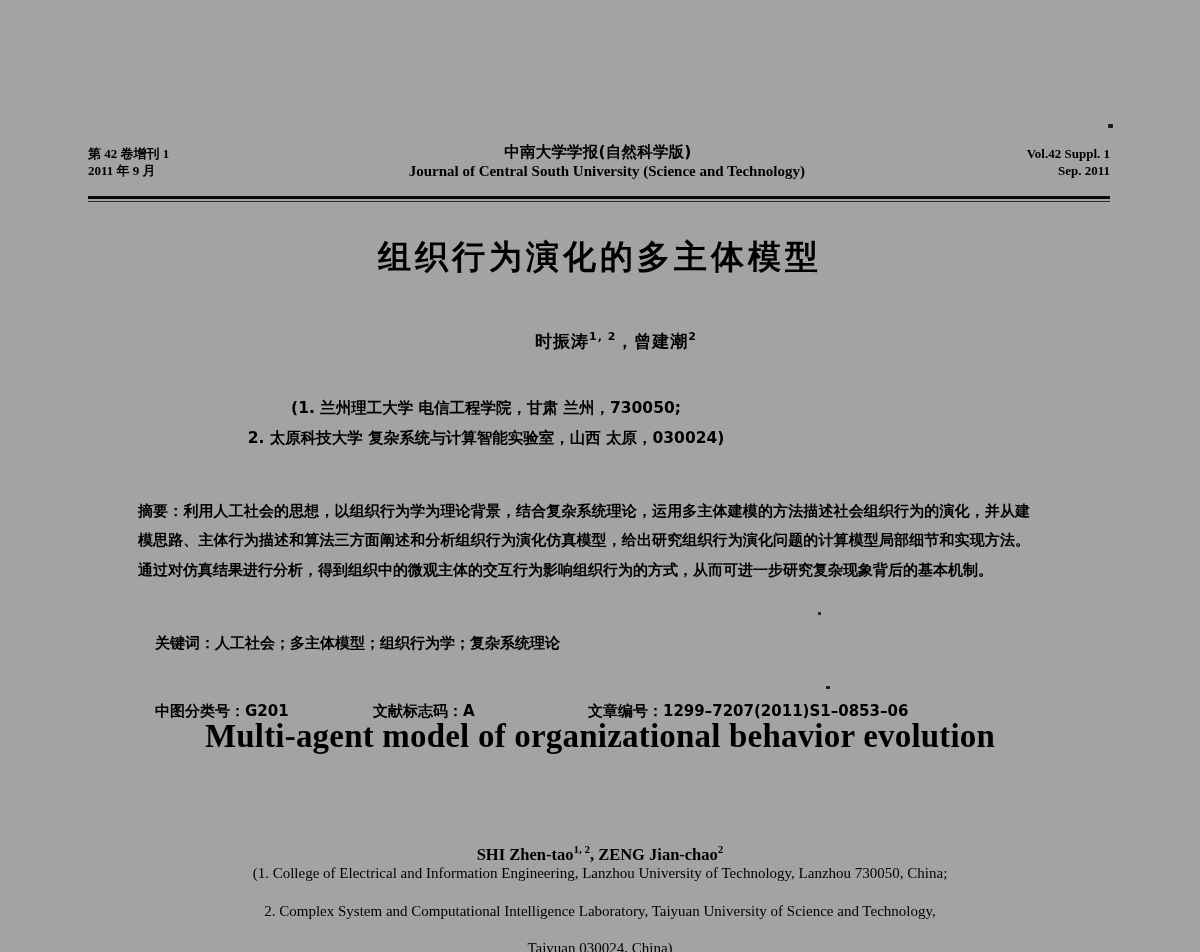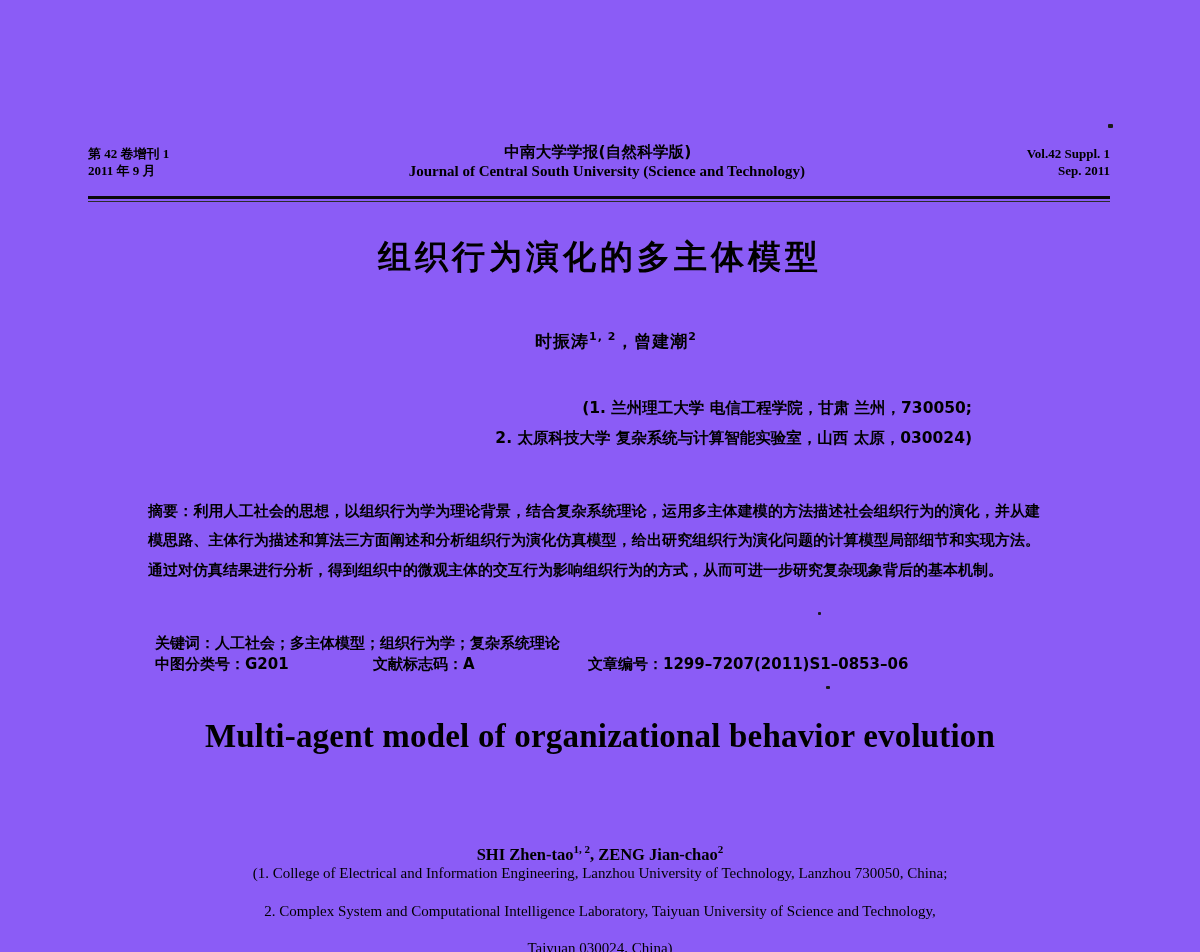--- a/index.html
+++ b/index.html
@@ -20,7 +20,7 @@
     left: 0; top: 0;
     width: 1200px;
     height: 952px;
-    background: #8b5cf6;
+    background: #a3a3a3;
   }
   
   .masthead {

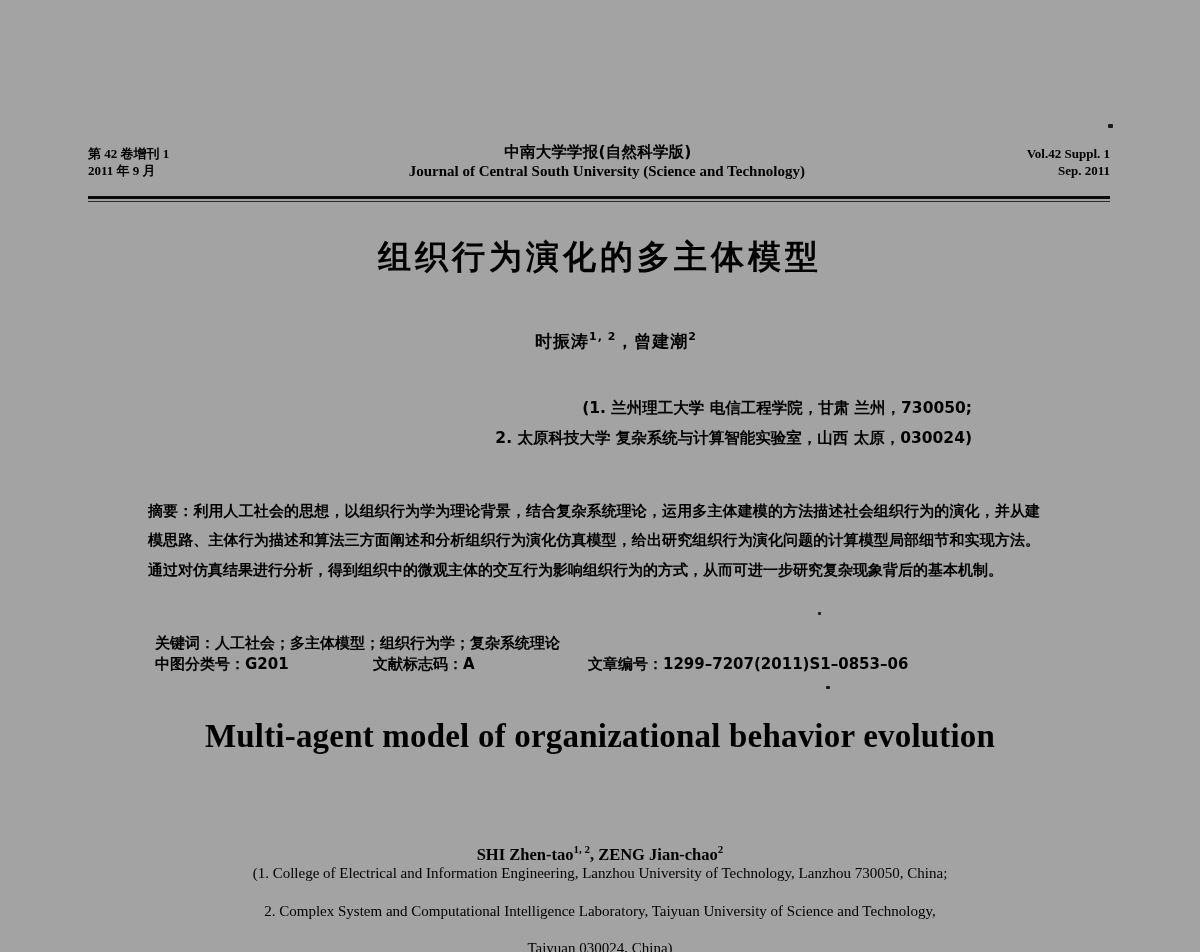--- a/index.html
+++ b/index.html
@@ -106,7 +106,7 @@
     position: absolute;
     left: 0; top: 393px;
     width: 972px;
-    text-align: right;
+    text-align: center;
     font-family: "DejaVu Sans", "Liberation Sans", sans-serif;
     font-size: 15.5px;
     font-weight: bold;

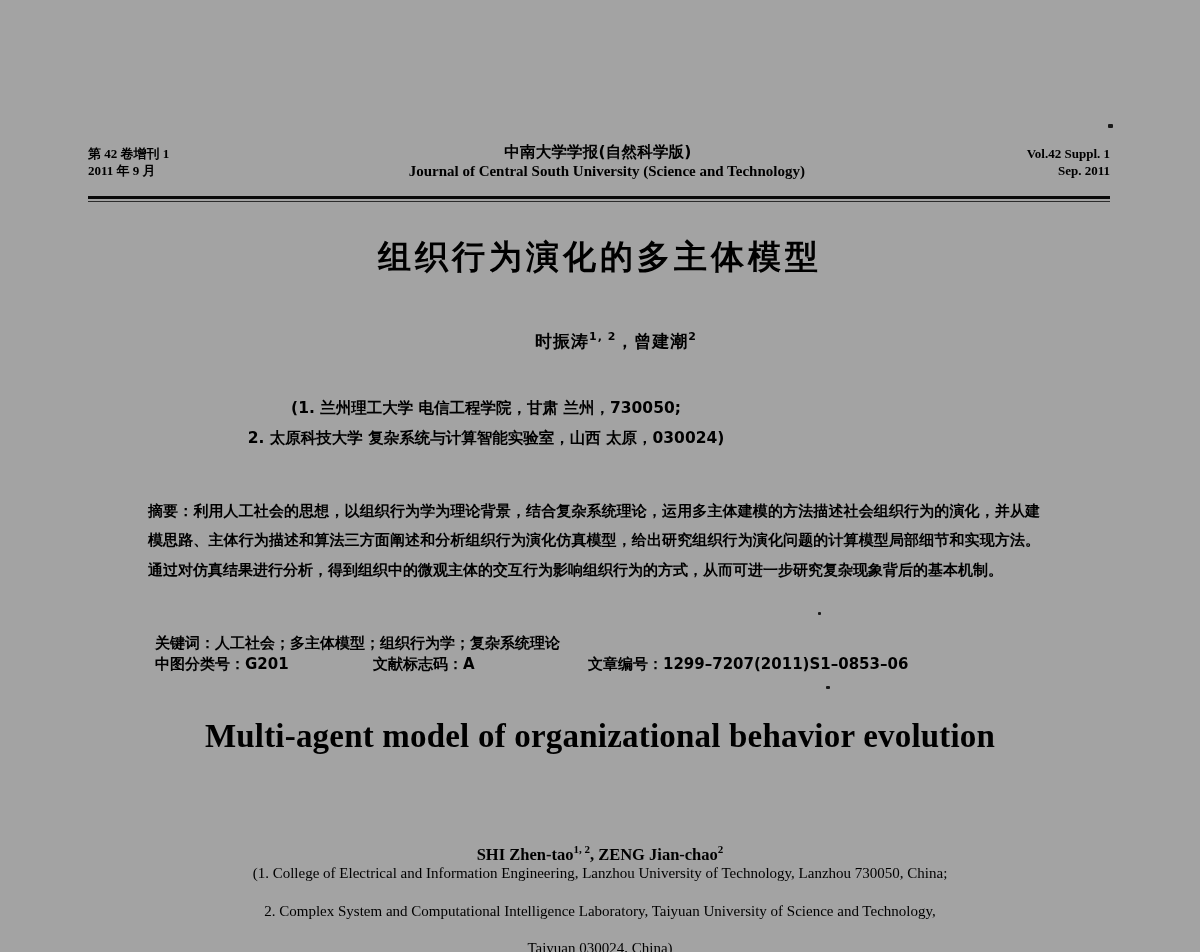--- a/index.html
+++ b/index.html
@@ -117,7 +117,7 @@
   
   .abs {
     position: absolute;
-    left: 148px;
+    left: 138px;
     top: 497px;
     width: 892px;
     font-family: "DejaVu Sans", "Liberation Sans", sans-serif;

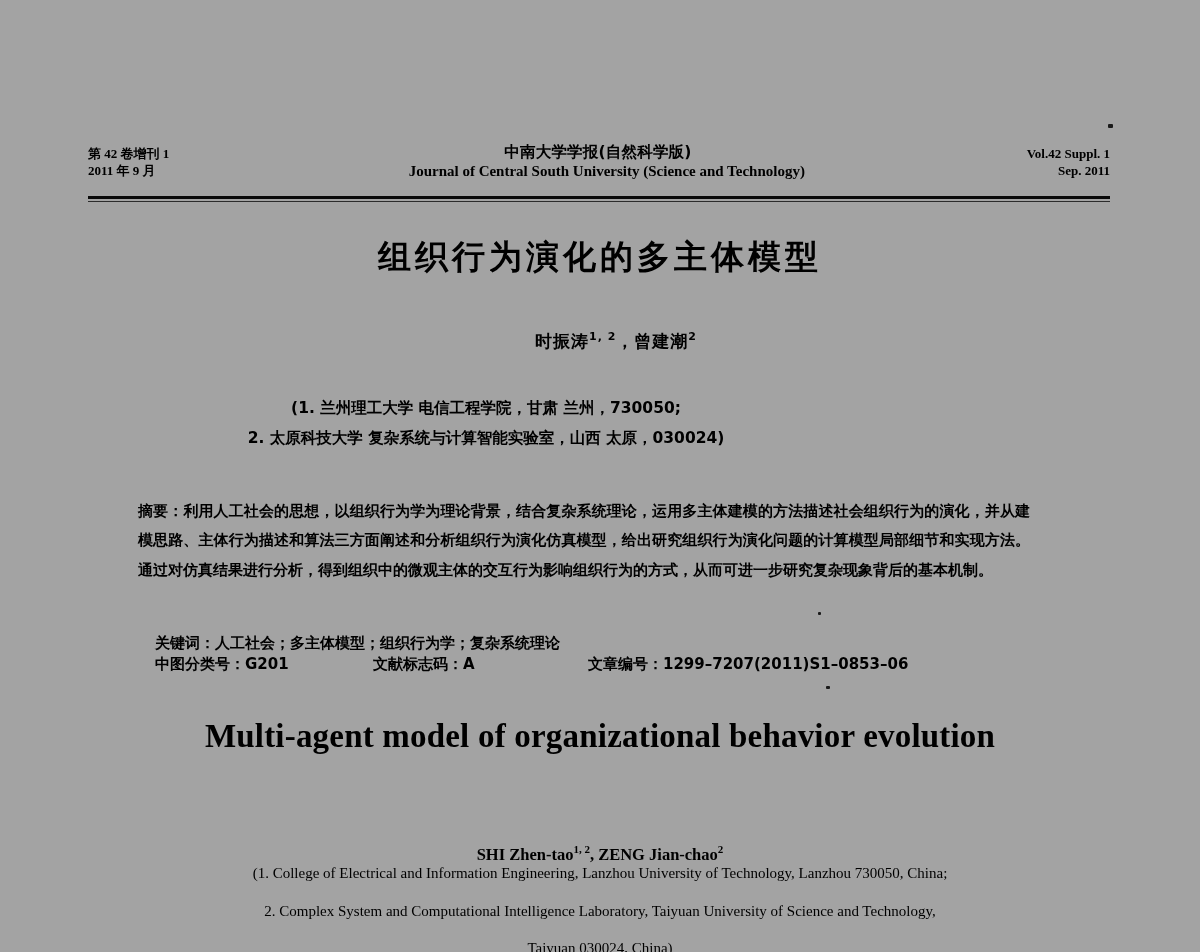--- a/index.html
+++ b/index.html
@@ -140,7 +140,7 @@
   .clsline {
     position: absolute;
     left: 155px;
-    top: 650px;
+    top: 697px;
     width: 892px;
     font-family: "DejaVu Sans", "Liberation Sans", sans-serif;
     font-size: 15px;

